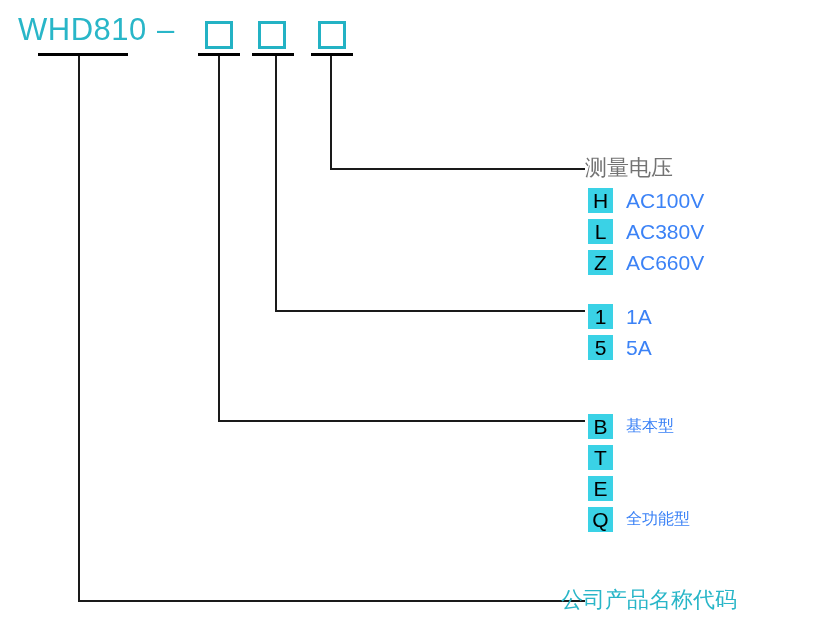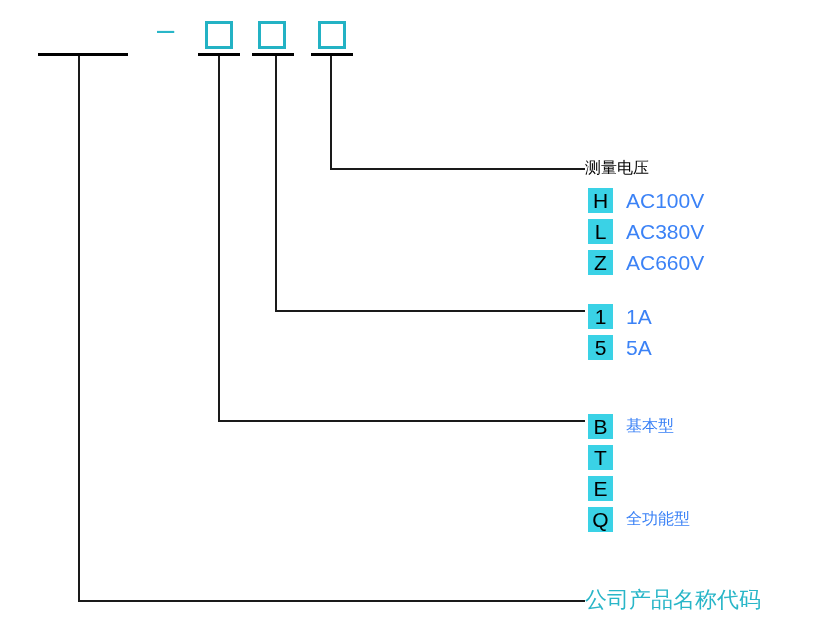--- a/index.html
+++ b/index.html
@@ -119,6 +119,7 @@
 
 <div id="diagram">
 
+  <div class="model-title">WHD810</div>
   <div class="model-dash">–</div>
 
   <div class="slot-box" style="left:205px;"></div>

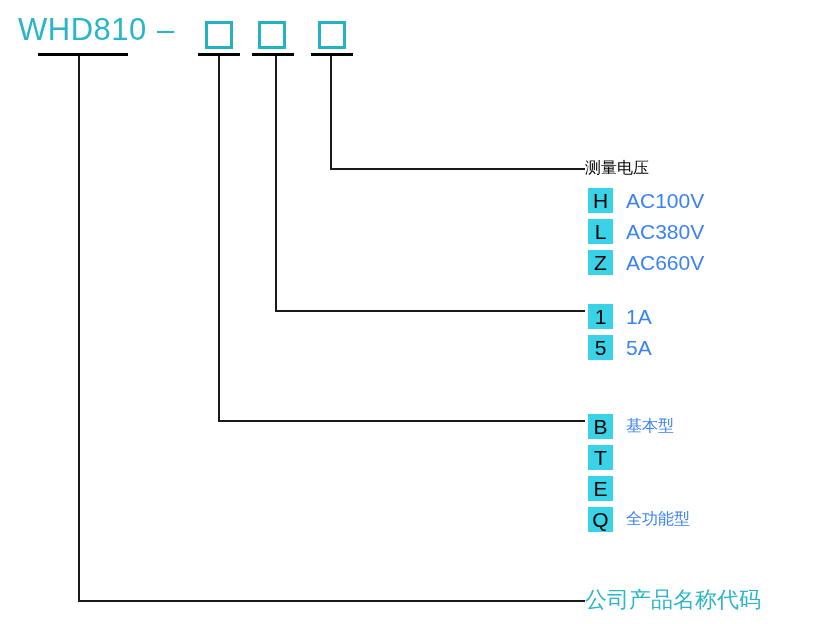--- a/index.html
+++ b/index.html
@@ -71,8 +71,8 @@
     left: 585px;
   }
   .group-title {
-    font-size: 16px;
-    color: #000000;
+    font-size: 22px;
+    color: #737373;
     line-height: 26px;
     white-space: nowrap;
   }

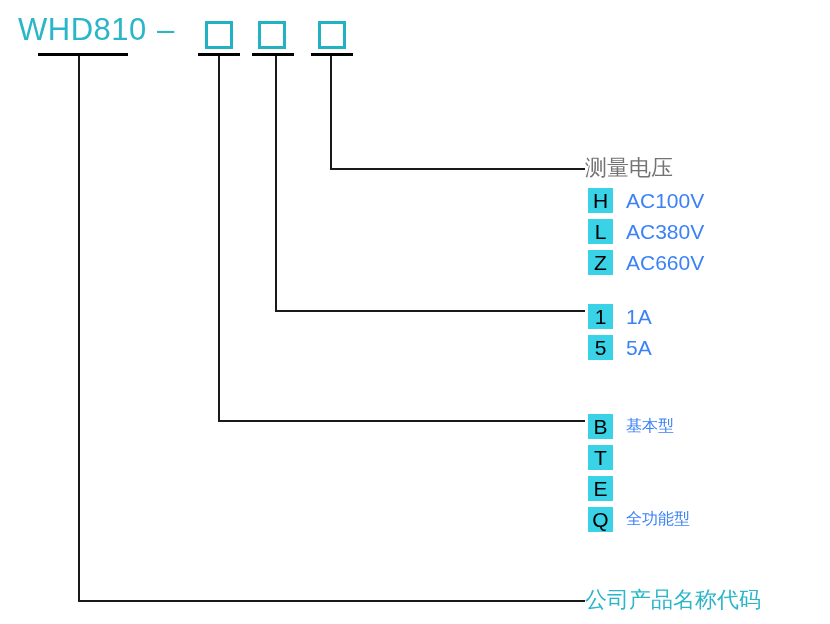--- a/index.html
+++ b/index.html
@@ -107,7 +107,7 @@
 
   .footer-label {
     position: absolute;
-    left: 585px;
+    left: 561px;
     font-size: 22px;
     color: #29b6c8;
     line-height: 26px;

